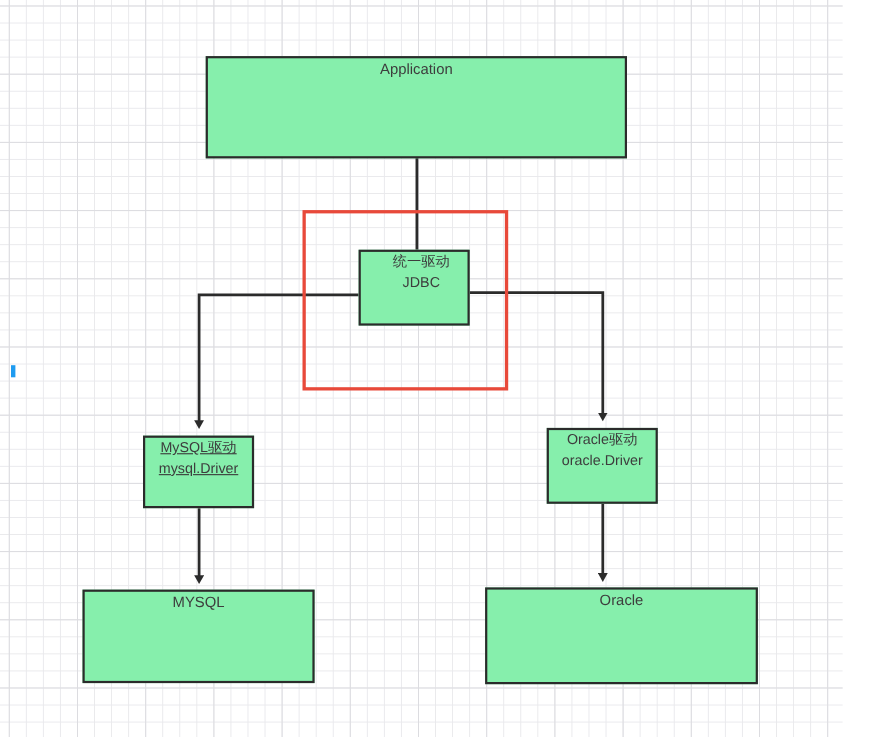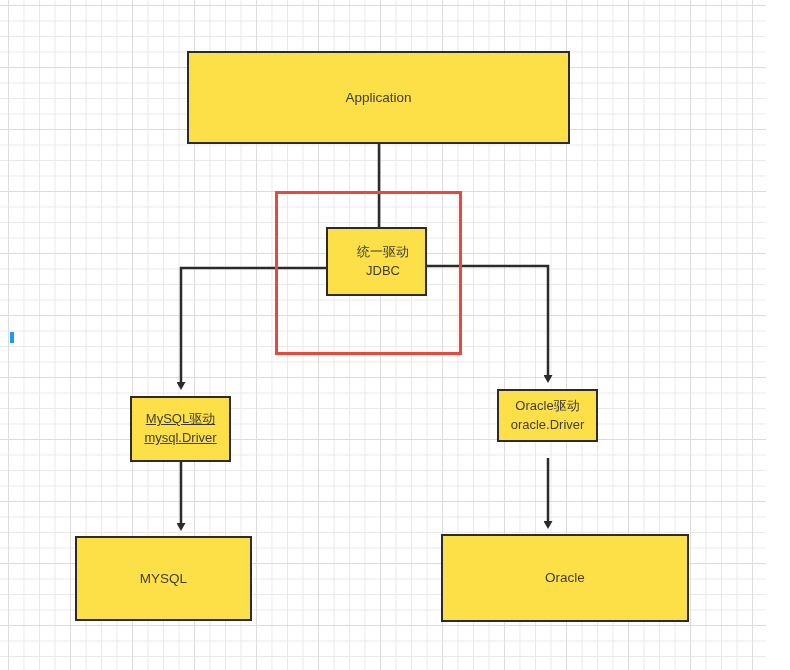--- a/index.html
+++ b/index.html
@@ -53,10 +53,10 @@
   .node-box {
     position: absolute;
     border: 2.5px solid #2b2b2b;
-    background: #fde047;
+    background: #86efac;
     box-sizing: border-box;
     display: flex;
-    align-items: center;
+    align-items: flex-start;
     justify-content: center;
     text-align: center;
     color: #3a3a3a;

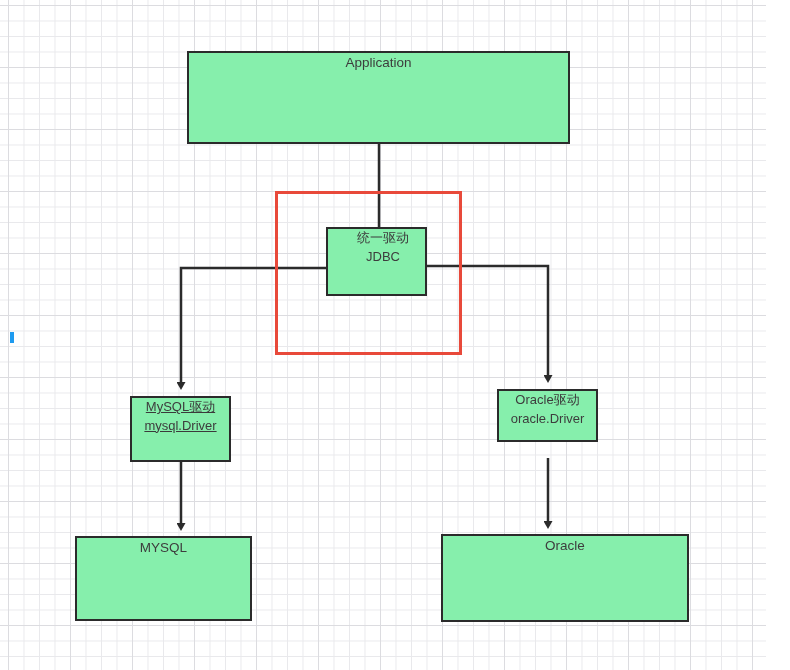--- a/index.html
+++ b/index.html
@@ -122,7 +122,7 @@
 mysql.Driver</span>
   </div>
 
-  <div class="node-box" style="left:497px; top:389px; width:101px; height:53px;">
+  <div class="node-box" style="left:497px; top:389px; width:101px; height:69px;">
     <span class="node-label">Oracle驱动
 oracle.Driver</span>
   </div>

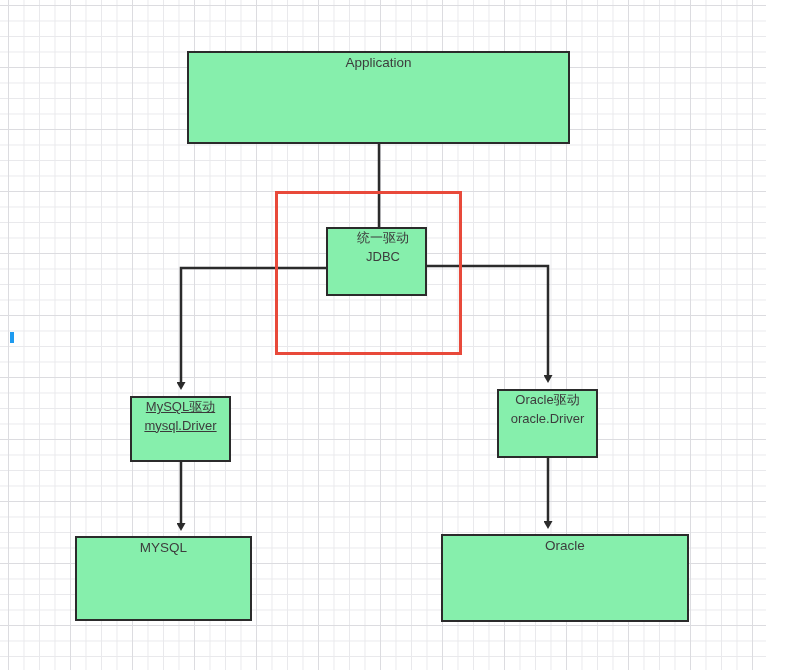--- a/index.html
+++ b/index.html
@@ -127,7 +127,7 @@
 oracle.Driver</span>
   </div>
 
-  <div class="node-box" style="left:75px; top:536px; width:177px; height:85px;">
+  <div class="node-box" style="left:75px; top:536px; width:211px; height:85px;">
     <span class="node-label large">MYSQL</span>
   </div>
 

